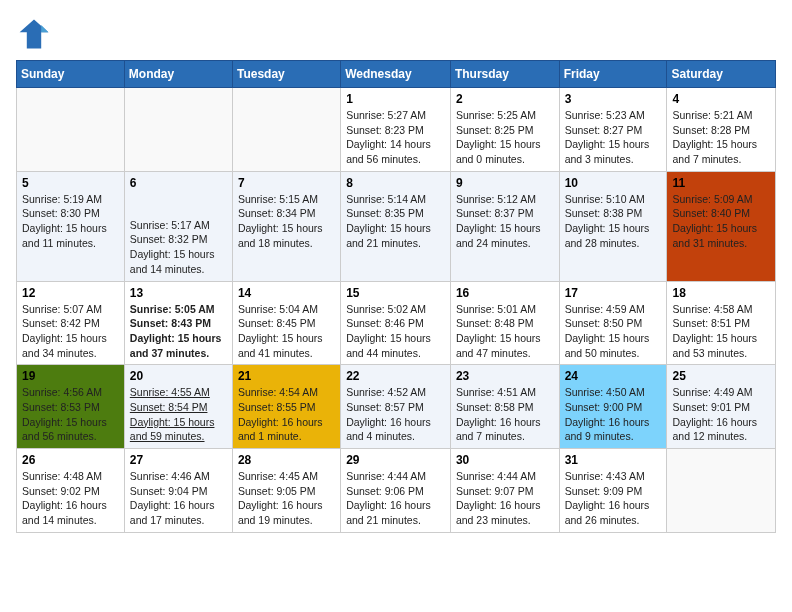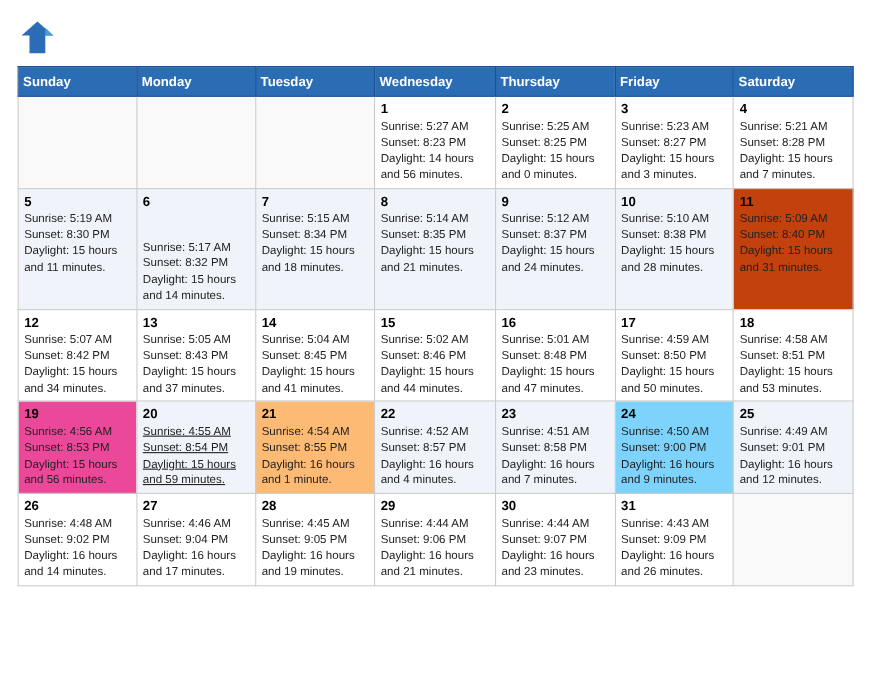--- a/index.html
+++ b/index.html
@@ -210,7 +210,7 @@
         </td>
         <td>
           <span class="day-number">13</span>
-          <div class="day-info" style="white-space: pre-line;">Sunrise: 5:05 AM
+          <div class="day-info" style="white-space: pre-line; font-weight: bold;">Sunrise: 5:05 AM
 Sunset: 8:43 PM
 Daylight: 15 hours
 and 37 minutes.</div>

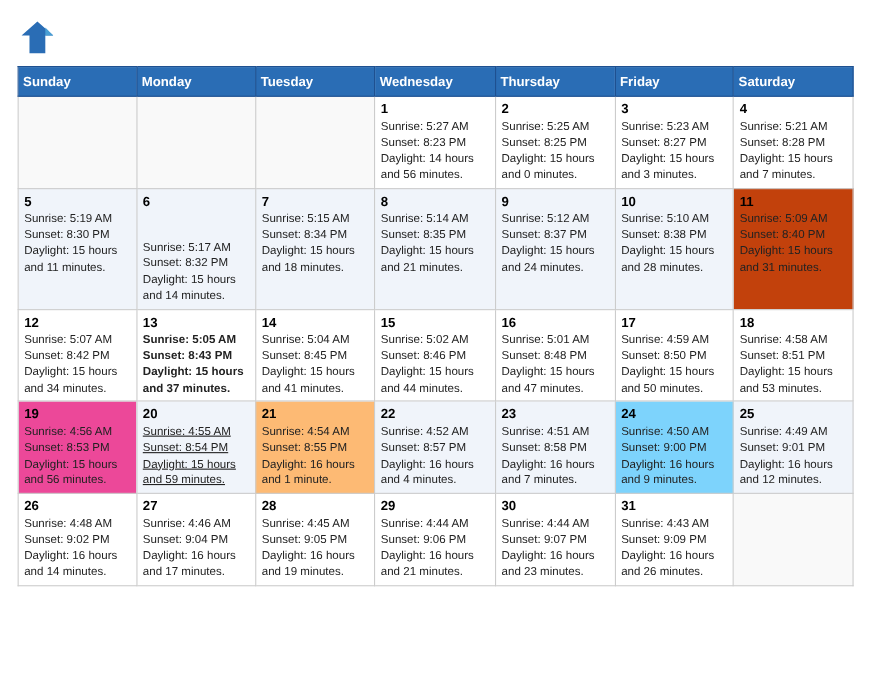--- a/index.html
+++ b/index.html
@@ -252,7 +252,7 @@
         </td>
       </tr>
       <tr>
-        <td style="background: #ec4899;">
+        <td style="background: #4d7c0f;">
           <span class="day-number">19</span>
           <div class="day-info" style="white-space: pre-line;">Sunrise: 4:56 AM
 Sunset: 8:53 PM

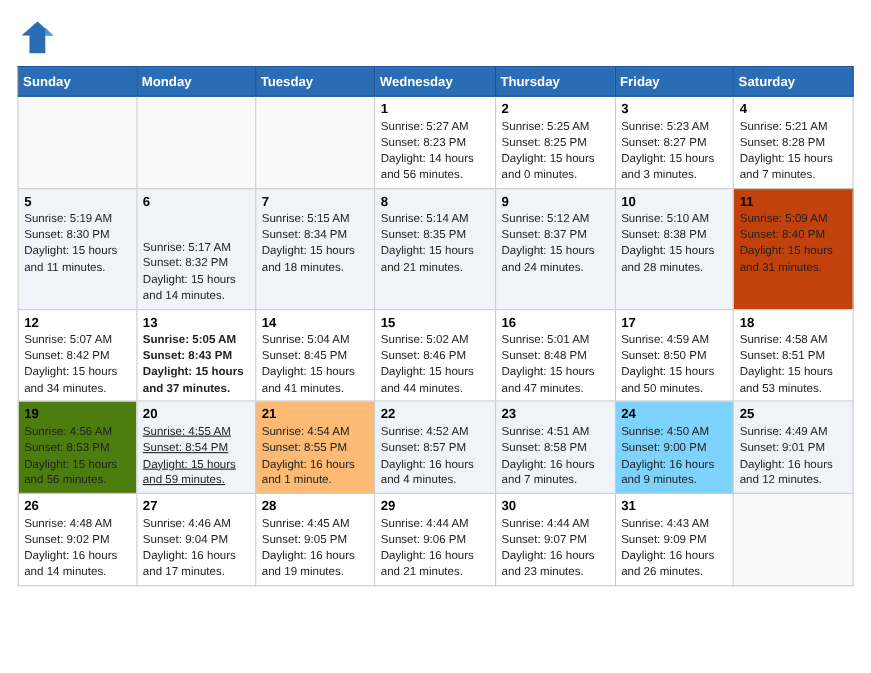--- a/index.html
+++ b/index.html
@@ -266,7 +266,7 @@
 Daylight: 15 hours
 and 59 minutes.</div>
         </td>
-        <td style="background: #fdba74;">
+        <td style="background: #eab308;">
           <span class="day-number">21</span>
           <div class="day-info" style="white-space: pre-line;">Sunrise: 4:54 AM
 Sunset: 8:55 PM

